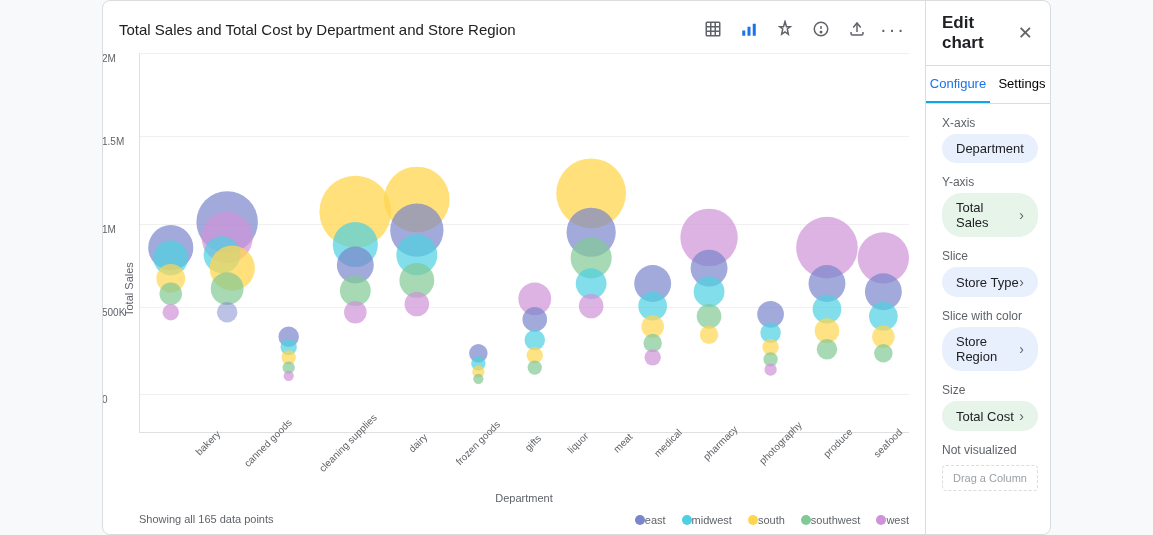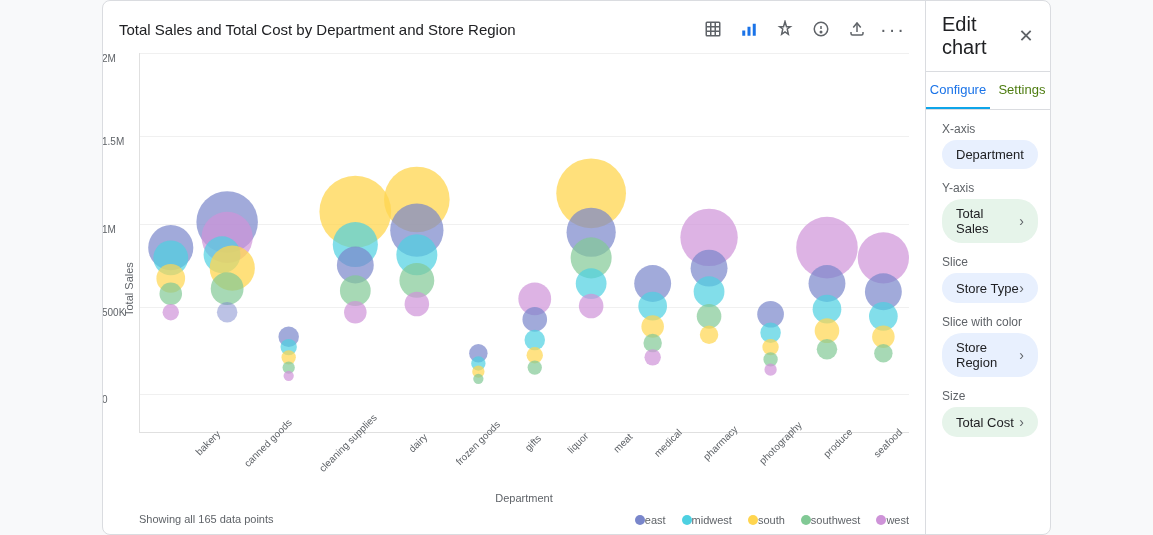--- a/index.html
+++ b/index.html
@@ -25,7 +25,7 @@
     
     .edit-panel { width: 270px; border-left: 1px solid #dadce0; display: flex; flex-direction: column; }
     .panel-header { display: flex; align-items: center; justify-content: space-between; padding: 12px 16px; border-bottom: 1px solid #dadce0; }
-    .panel-title { font-size: 20px; font-weight: 400; color: #202124; }
+    .panel-title { font-size: 17px; font-weight: 700; color: #202124; }
     .close-btn { width: 28px; height: 28px; border: none; background: transparent; cursor: pointer; border-radius: 50%; display: flex; align-items: center; justify-content: center; color: #5f6368; font-size: 18px; }
     .panel-tabs { display: flex; border-bottom: 1px solid #dadce0; }
     .panel-tab { flex: 1; text-align: center; padding: 10px 0; font-size: 13px; cursor: pointer; color: #4d7c0f; border-bottom: 2px solid transparent; }

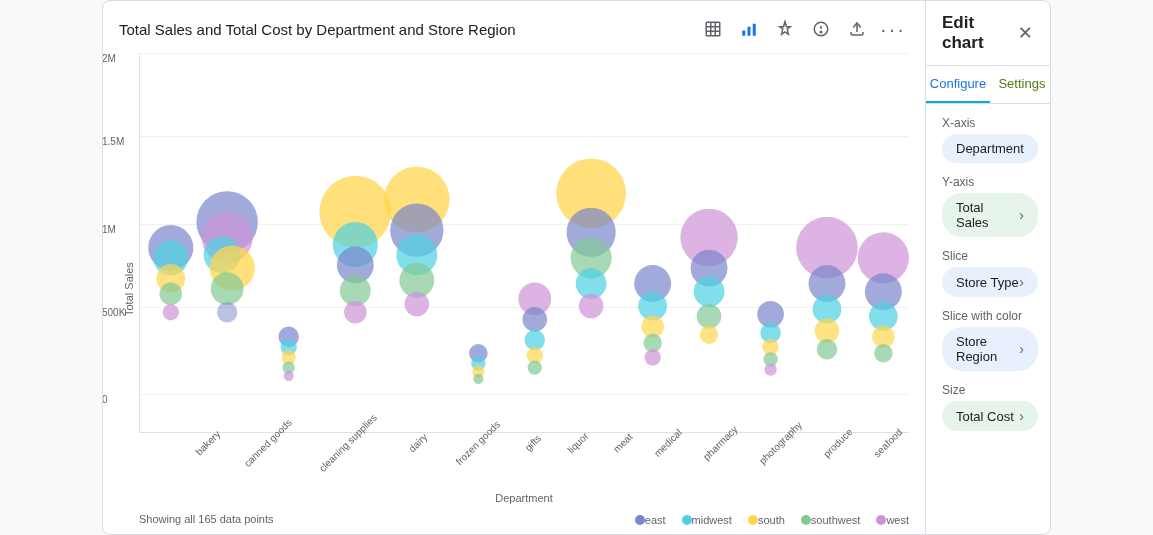--- a/index.html
+++ b/index.html
@@ -28,7 +28,7 @@
     .panel-title { font-size: 17px; font-weight: 700; color: #202124; }
     .close-btn { width: 28px; height: 28px; border: none; background: transparent; cursor: pointer; border-radius: 50%; display: flex; align-items: center; justify-content: center; color: #5f6368; font-size: 18px; }
     .panel-tabs { display: flex; border-bottom: 1px solid #dadce0; }
-    .panel-tab { flex: 1; text-align: center; padding: 10px 0; font-size: 13px; cursor: pointer; color: #4d7c0f; border-bottom: 2px solid transparent; }
+    .panel-tab { flex: 1; text-align: center; padding: 10px 0; font-size: 13px; cursor: pointer; color: #000000; border-bottom: 2px solid transparent; }
     .panel-tab.active { color: #1a73e8; border-bottom: 2px solid #0ea5e9; font-weight: 400; }
     .panel-body { flex: 1; padding: 12px 16px; overflow-y: auto; }
     .field-section { margin-bottom: 12px; }

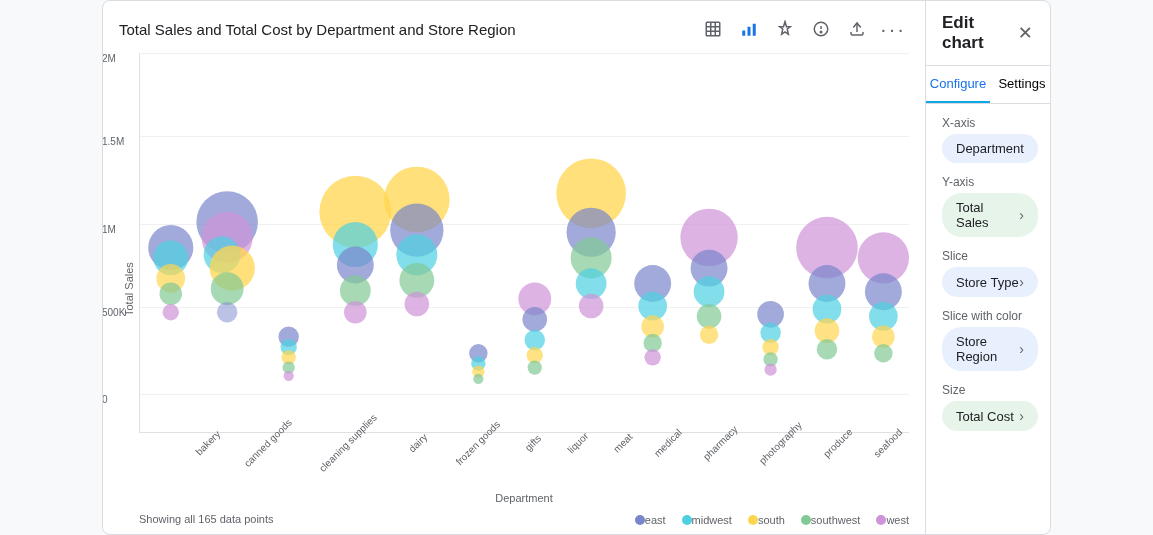--- a/index.html
+++ b/index.html
@@ -287,6 +287,10 @@
           <span class="chevron">›</span>
         </div>
       </div>
+      <div class="field-section">
+        <div class="not-visualized-label">Not visualized</div>
+        <div class="drag-hint">Drag a Column</div>
+      </div>
     </div>
   </div>
 

